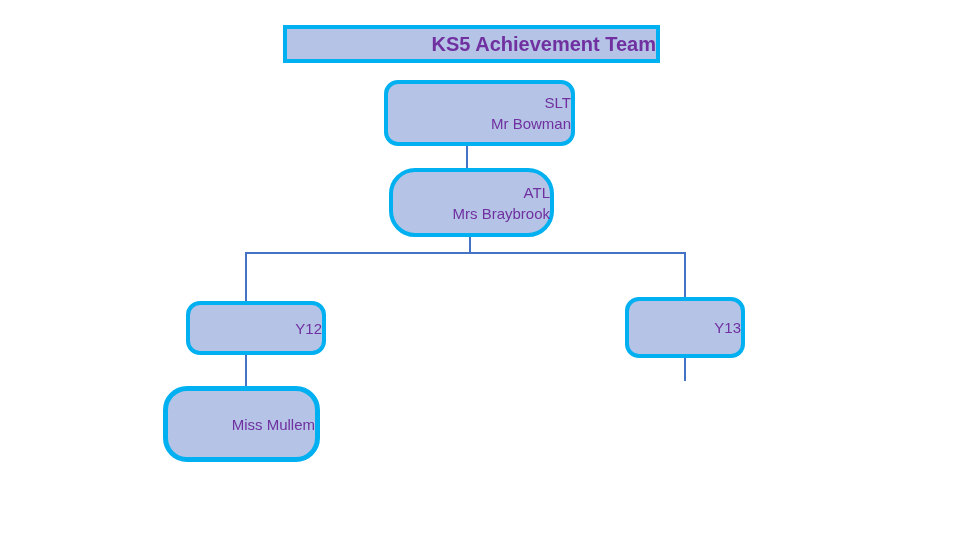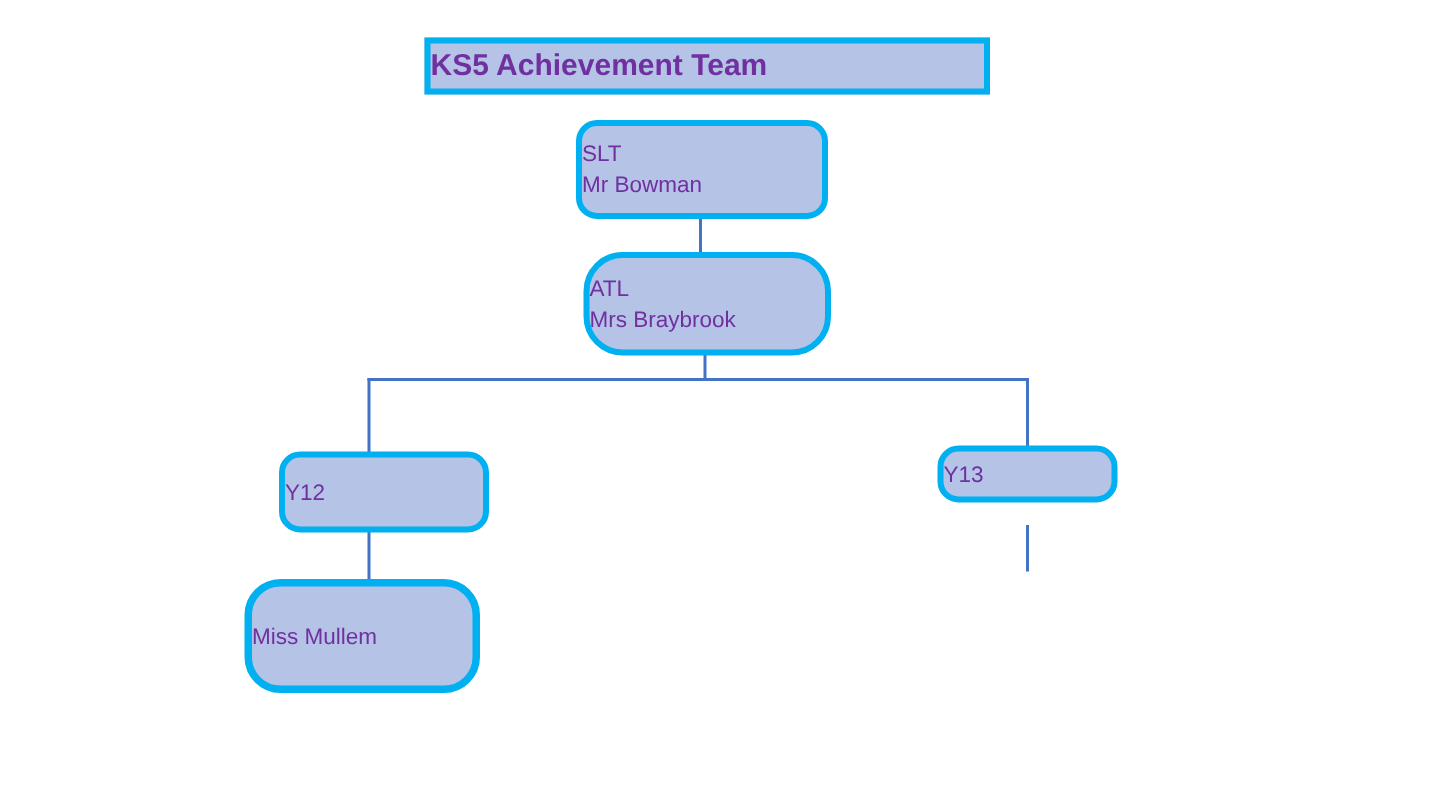--- a/index.html
+++ b/index.html
@@ -28,11 +28,12 @@
     color:var(--text);
     display:flex;
     flex-direction:column;
-    align-items:flex-start;
+    align-items:flex-end;
     justify-content:center;
     text-align:center;
     font-size:15px;
     line-height:21px;
+    padding-left:25px;
   }
   .node span{display:block;}
   .title-box{

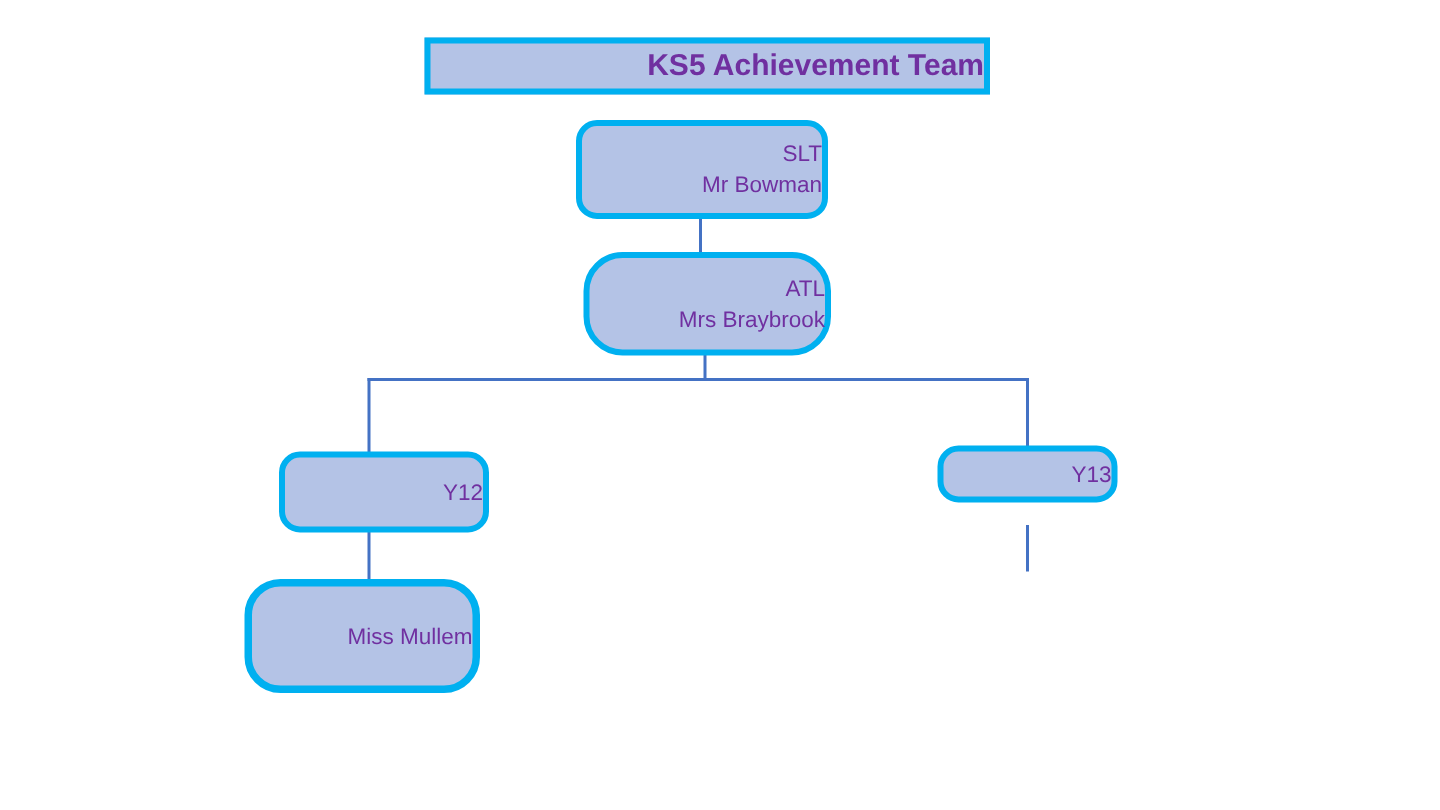--- a/index.html
+++ b/index.html
@@ -42,7 +42,7 @@
     font-size:20px;
     font-weight:bold;
   }
-  .slt-box{left:384px;top:80px;width:168px;height:66px;border-radius:14px;}
+  .slt-box{left:384px;top:80px;width:191px;height:66px;border-radius:14px;}
   .atl-box{left:389px;top:168px;width:165px;height:69px;border-radius:26px;}
   .y12-box{left:186px;top:301px;width:140px;height:54px;border-radius:14px;}
   .y13-box{left:625px;top:297px;width:120px;height:38px;border-radius:14px;}

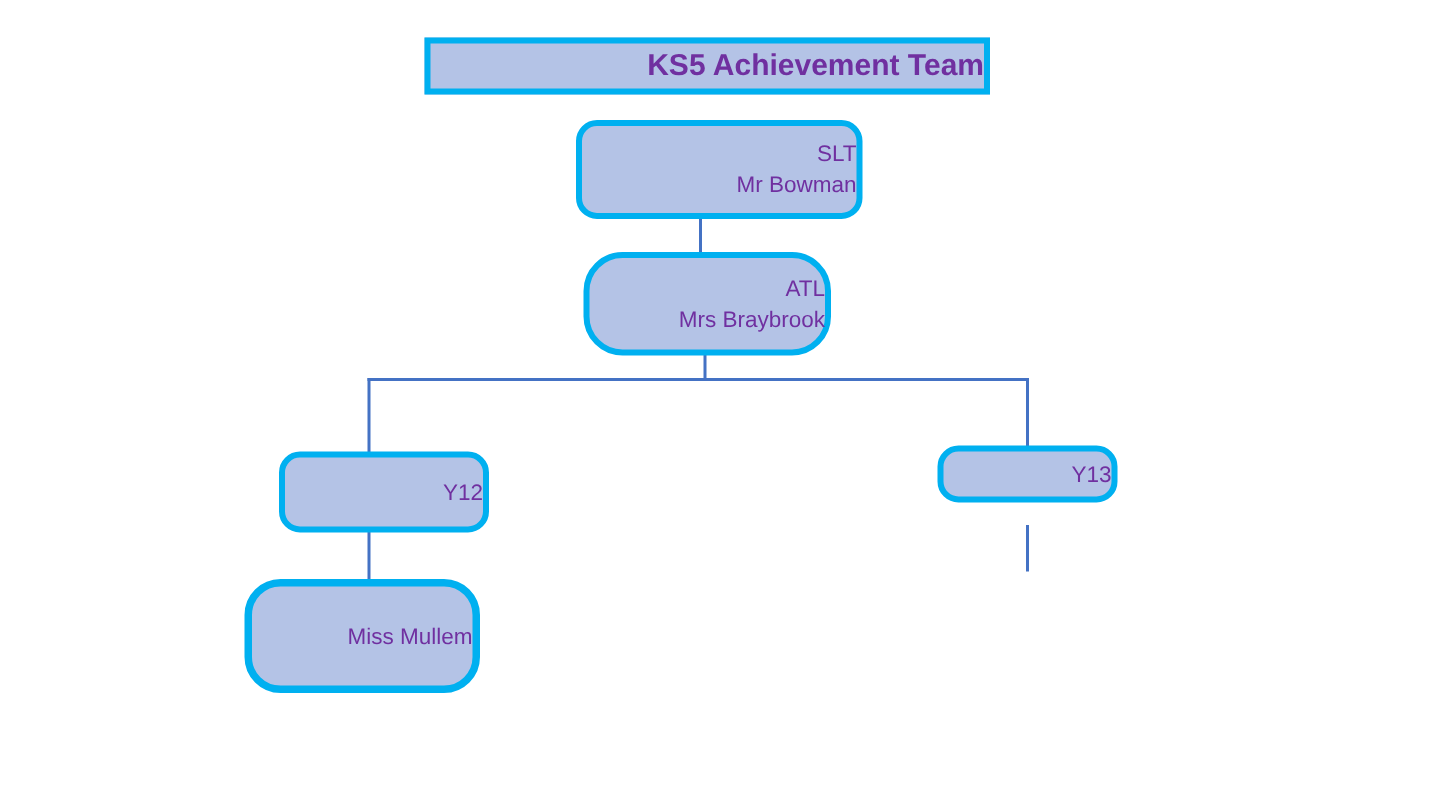--- a/index.html
+++ b/index.html
@@ -45,7 +45,7 @@
   .slt-box{left:384px;top:80px;width:191px;height:66px;border-radius:14px;}
   .atl-box{left:389px;top:168px;width:165px;height:69px;border-radius:26px;}
   .y12-box{left:186px;top:301px;width:140px;height:54px;border-radius:14px;}
-  .y13-box{left:625px;top:297px;width:120px;height:38px;border-radius:14px;}
+  .y13-box{left:625px;top:297px;width:120px;height:61px;border-radius:14px;}
   .mullem-box{left:163px;top:386px;width:157px;height:76px;border-radius:24px;border-width:5px;}
   .coulson-box{left:596px;top:379px;width:192px;height:76px;border-radius:20px;border-width:5px;}
   .connector{

